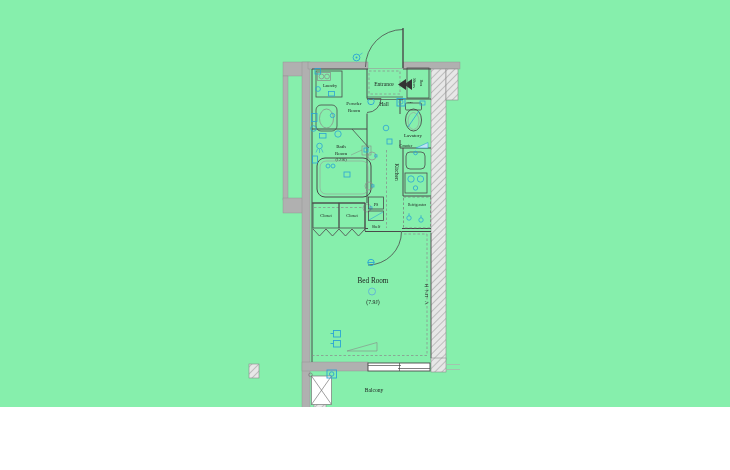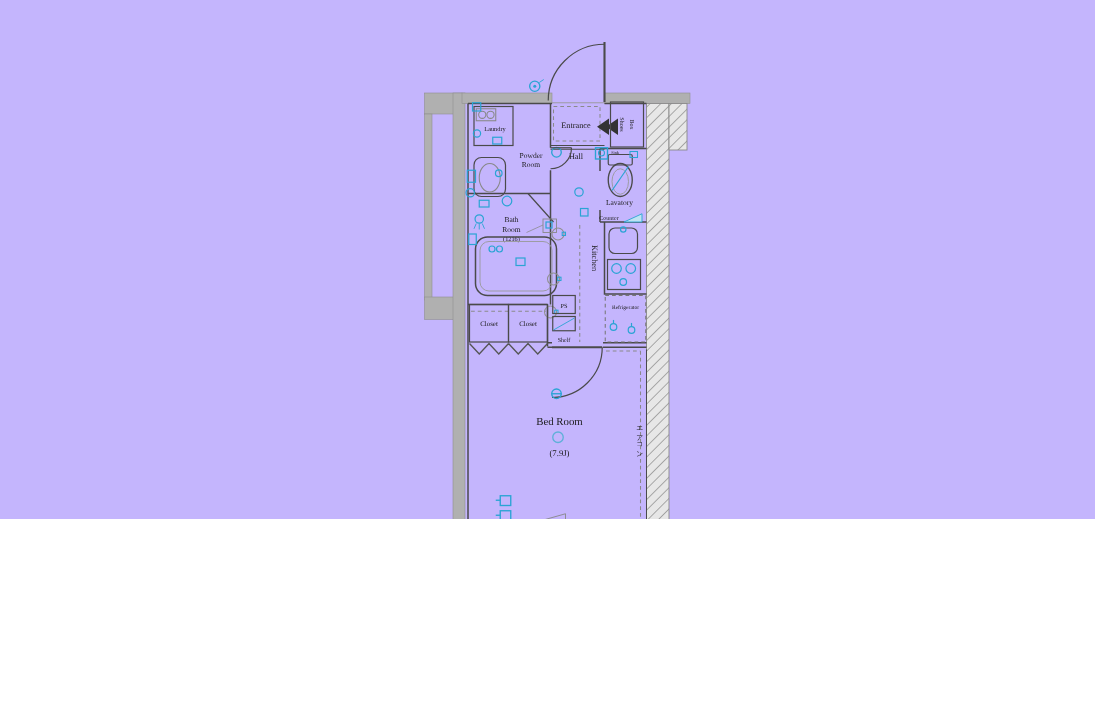--- a/index.html
+++ b/index.html
@@ -3,7 +3,7 @@
 <meta charset="utf-8">
 <style>
   html,body{margin:0;padding:0;background:#ffffff;}
-  .canvas{position:relative;width:730px;height:346px;background:#c4b5fd;overflow:hidden;
+  .canvas{position:relative;width:730px;height:407px;background:#86efac;overflow:hidden;
           font-family:"Liberation Serif",serif;}
   svg{position:absolute;left:0;top:0;display:block;}
   svg text{fill:#1c1c1c;font-family:"Liberation Serif",serif;}

